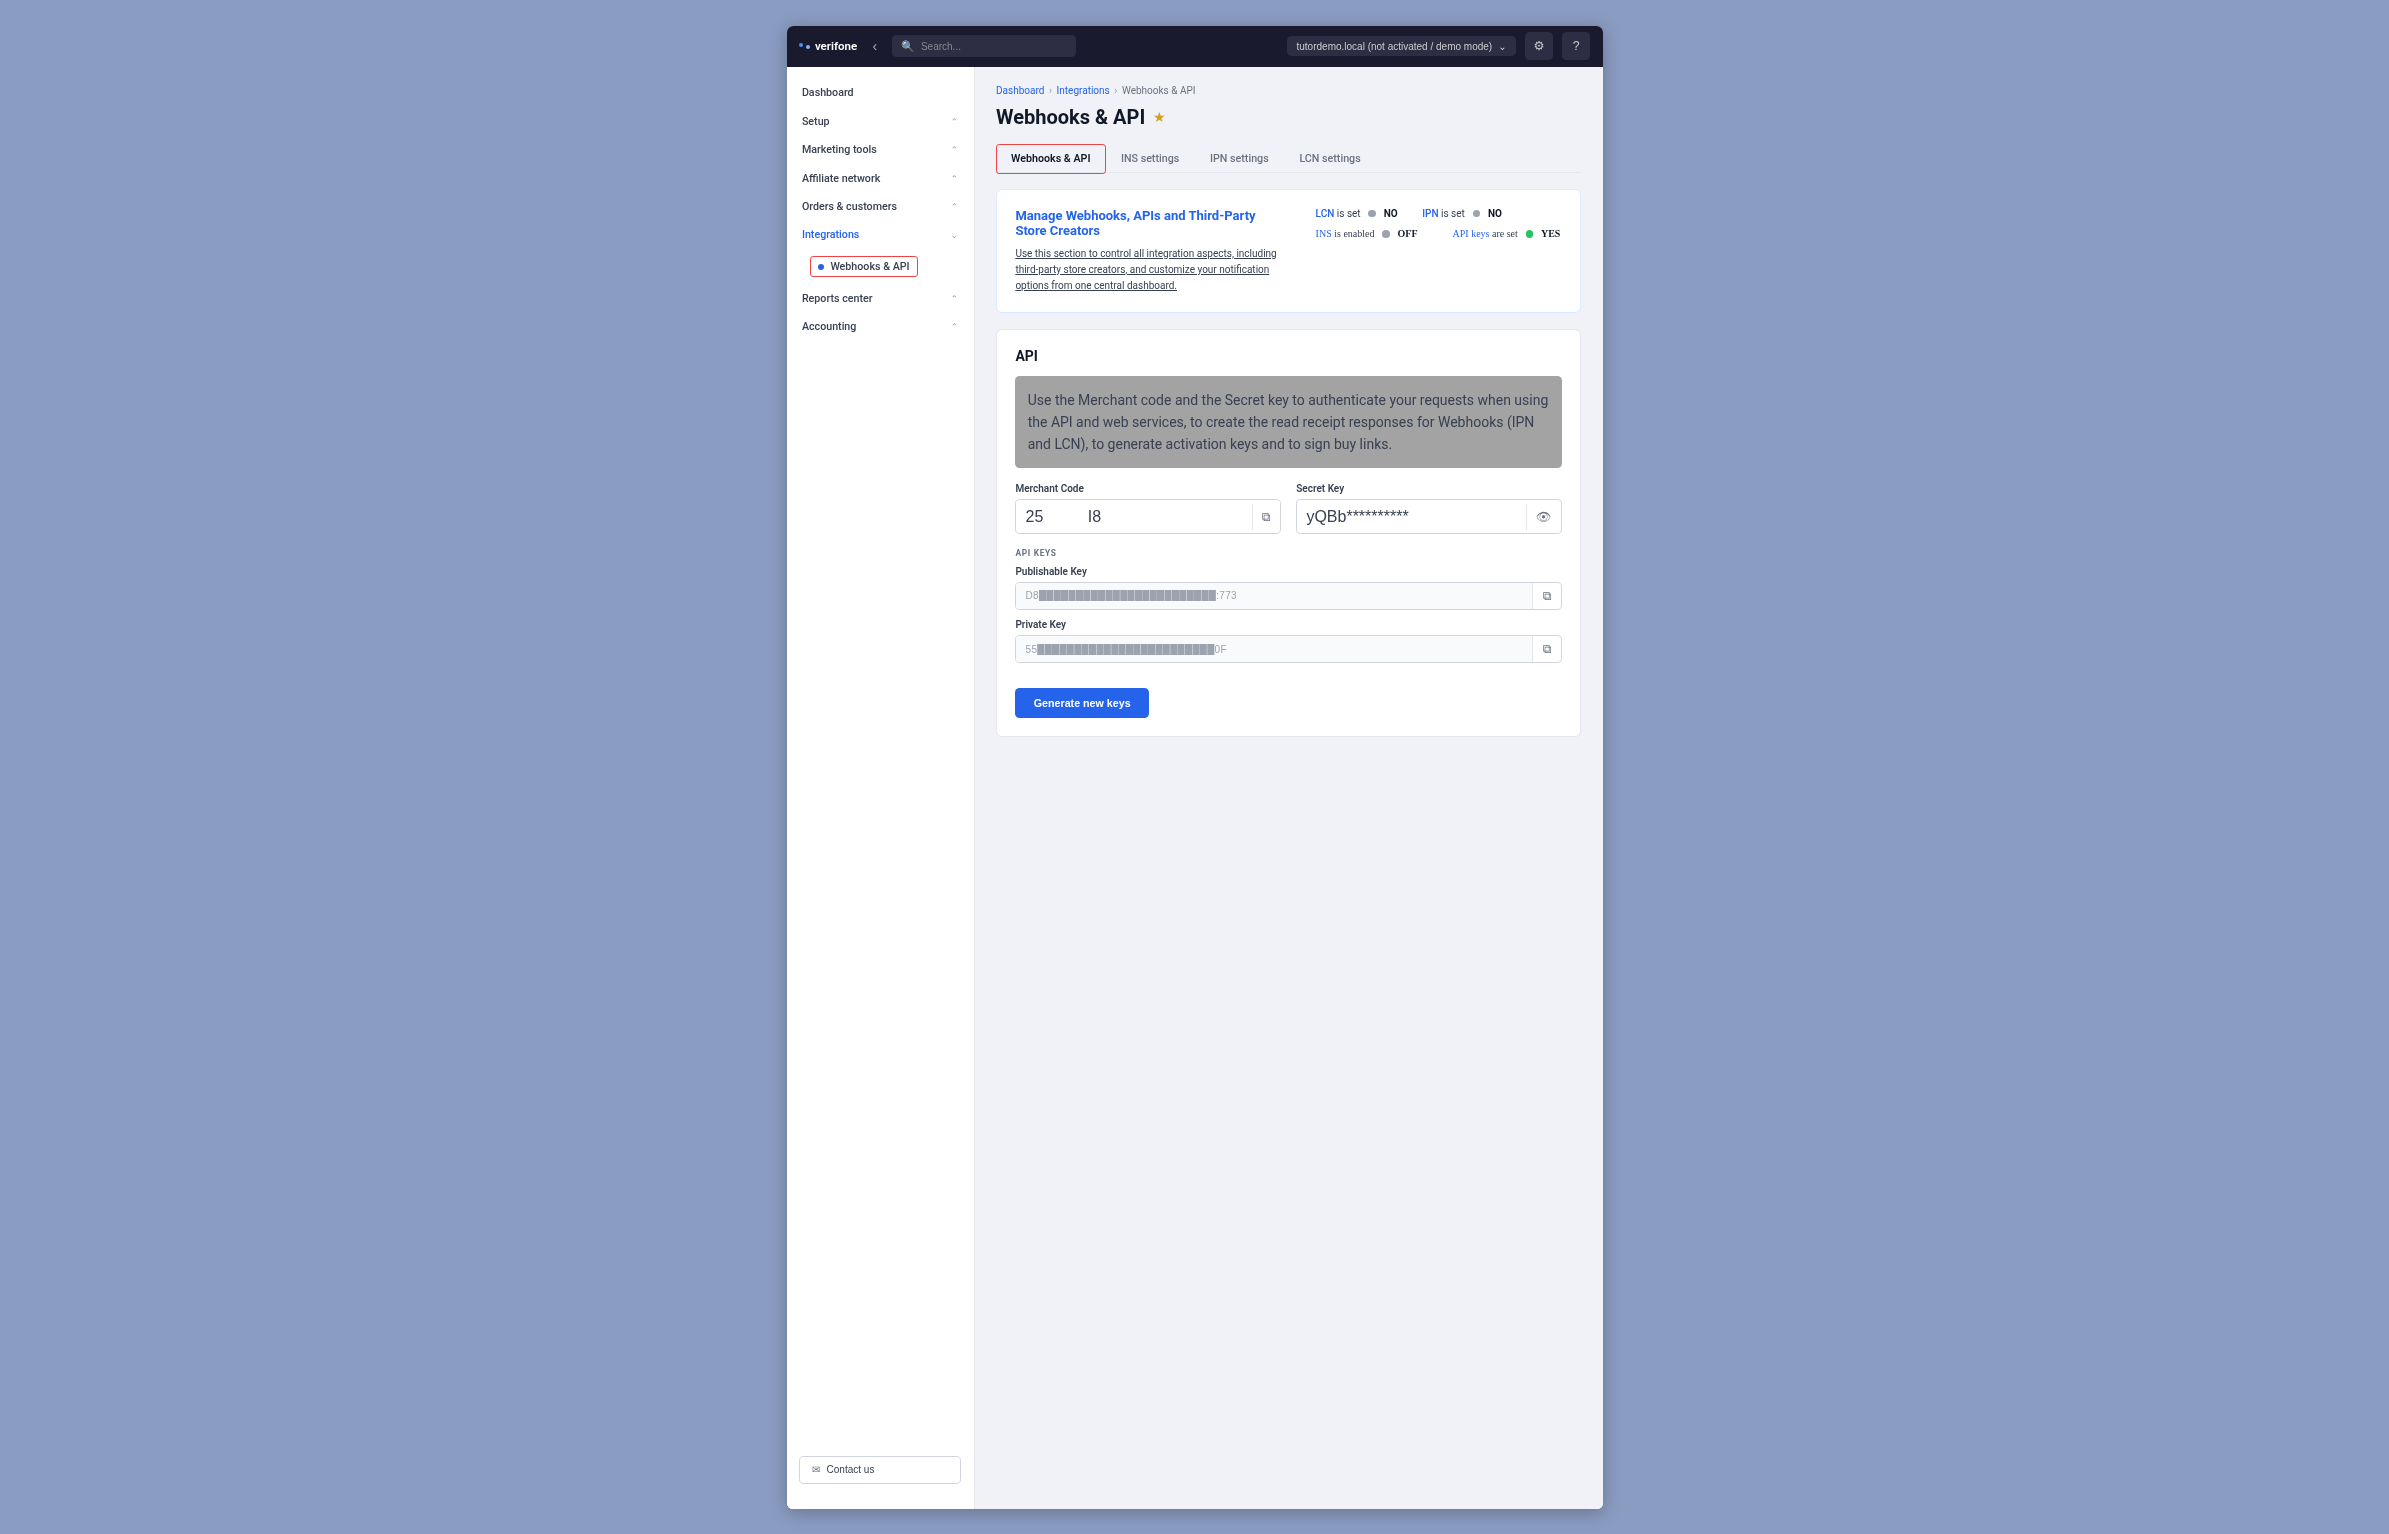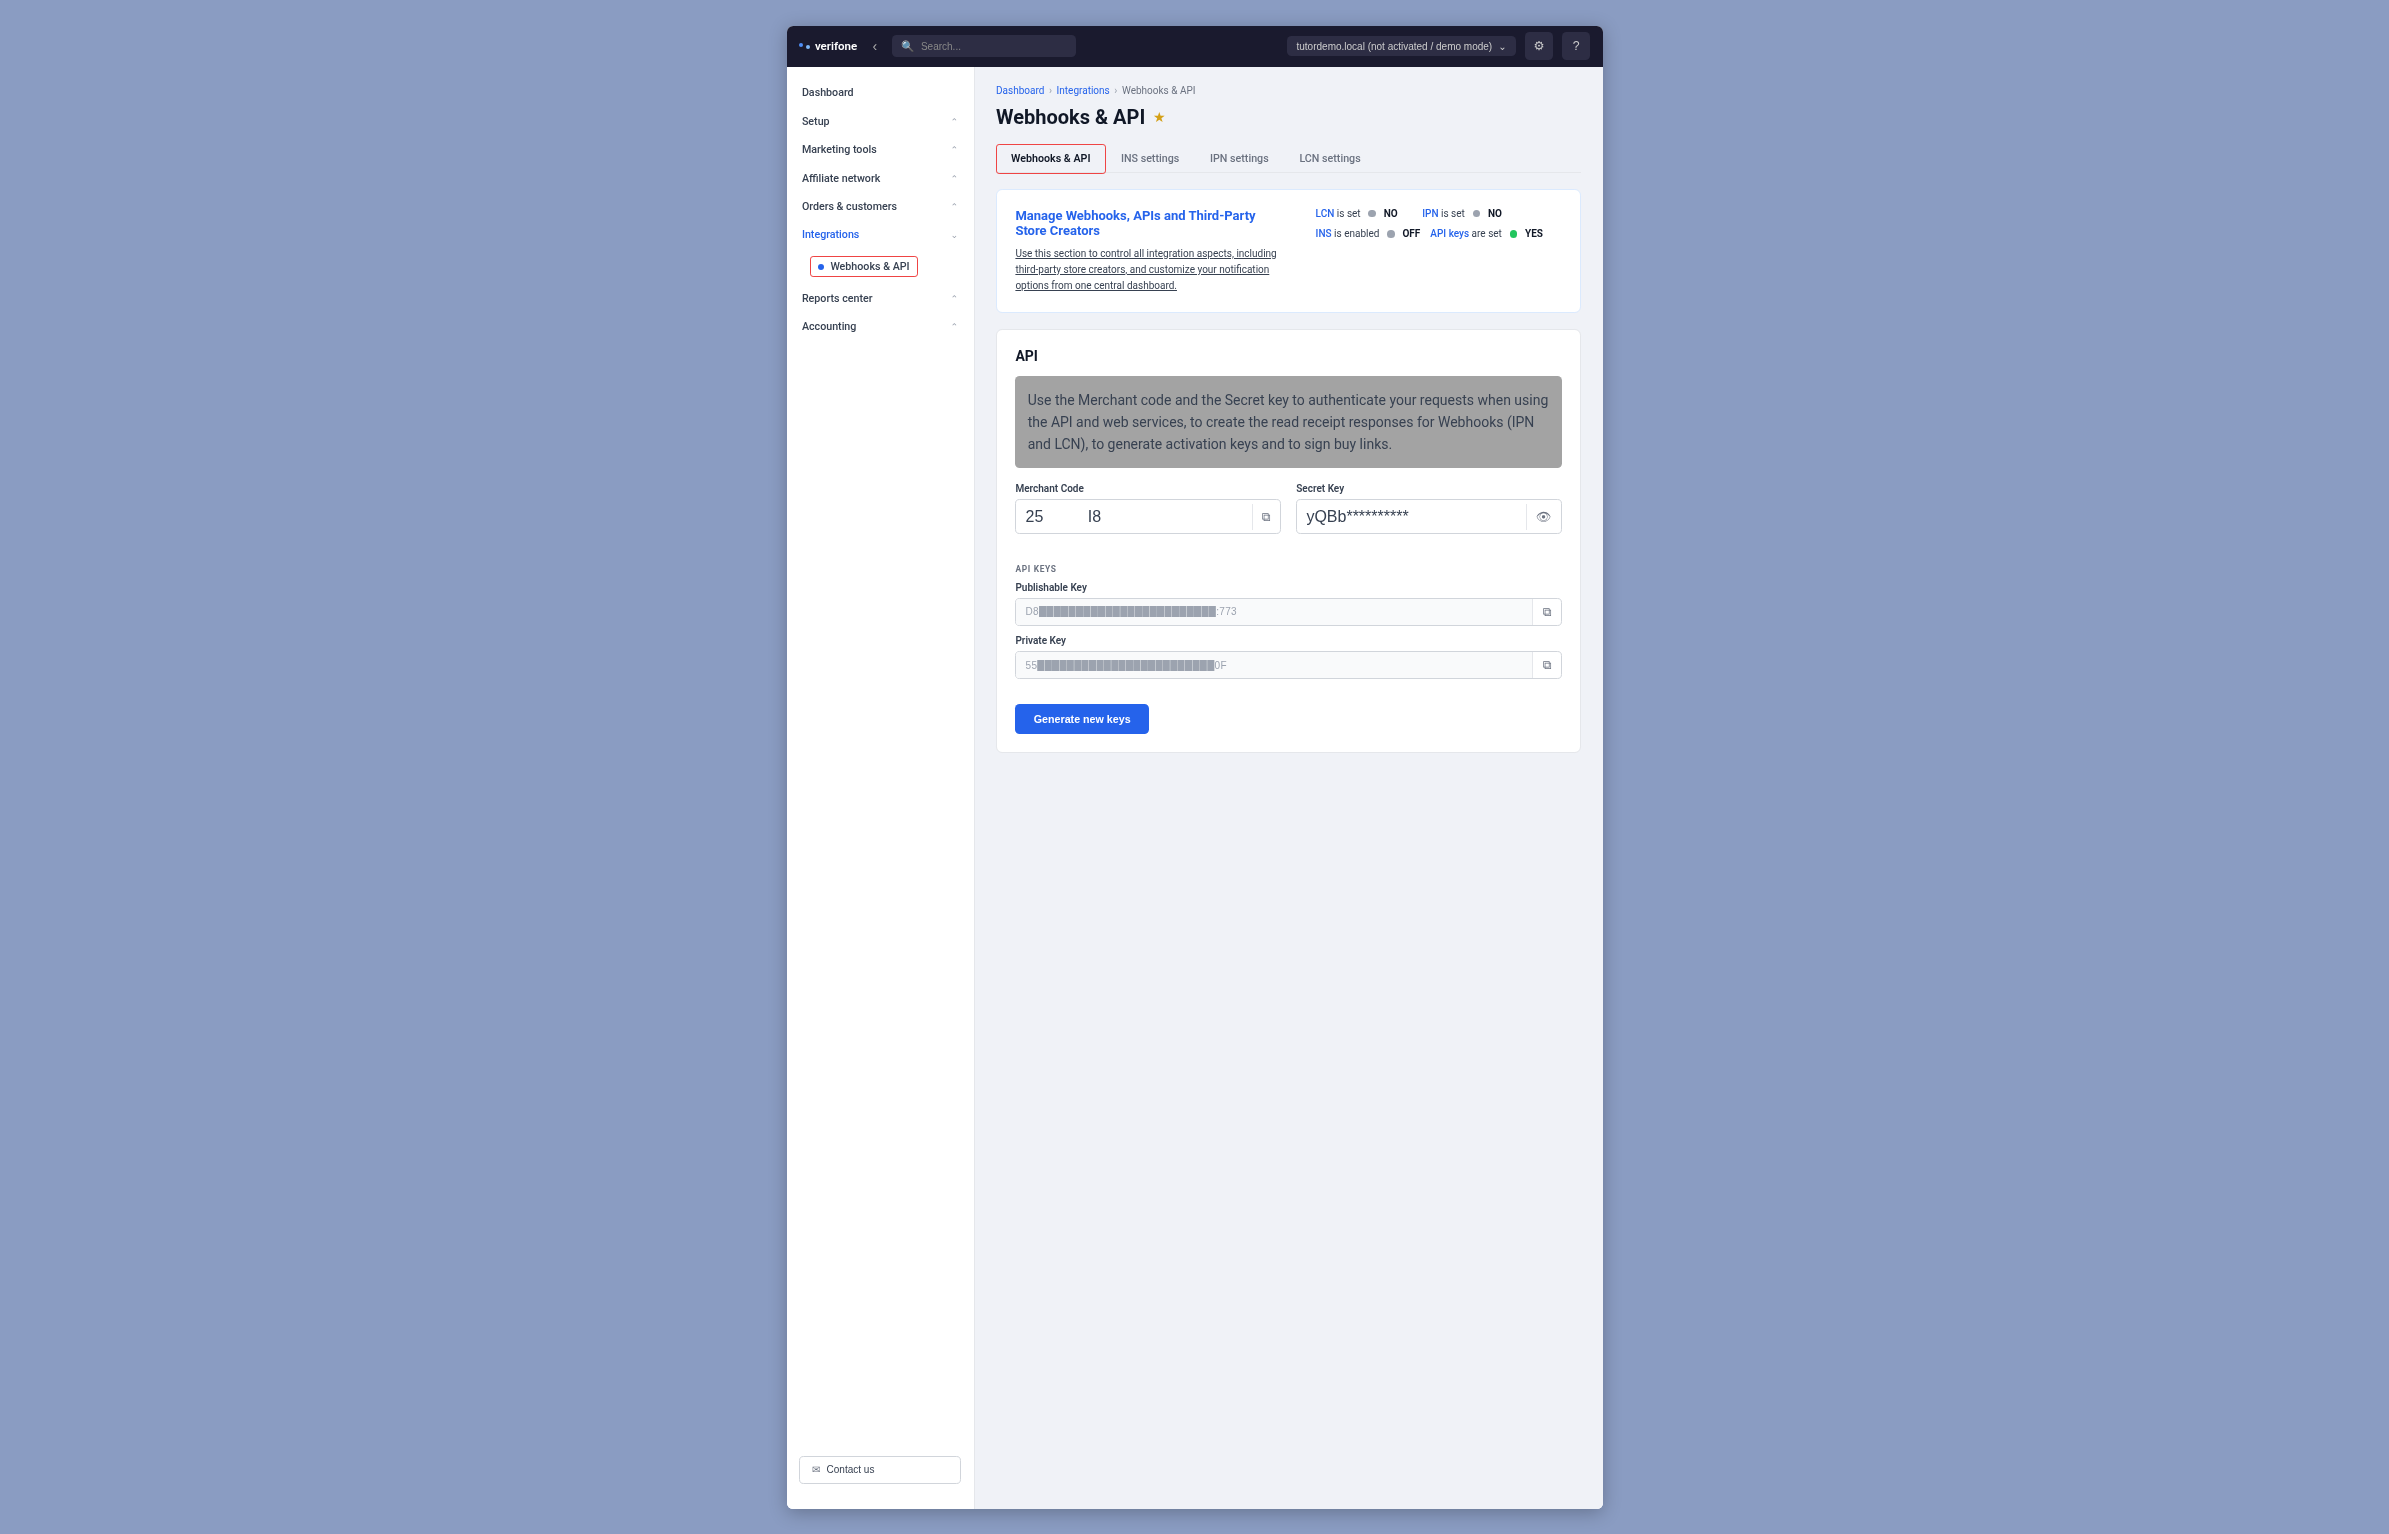--- a/index.html
+++ b/index.html
@@ -495,7 +495,7 @@
             </div>
           </div>
 
-          <div style="display:flex; gap:10px;">
+          <div style="display:flex; gap:35px;font-family:Liberation Serif, serif;">
             <div class="info-row">
               <span class="info-label"><span>INS</span> is enabled</span>
               <div class="status-dot dot-gray"></div>

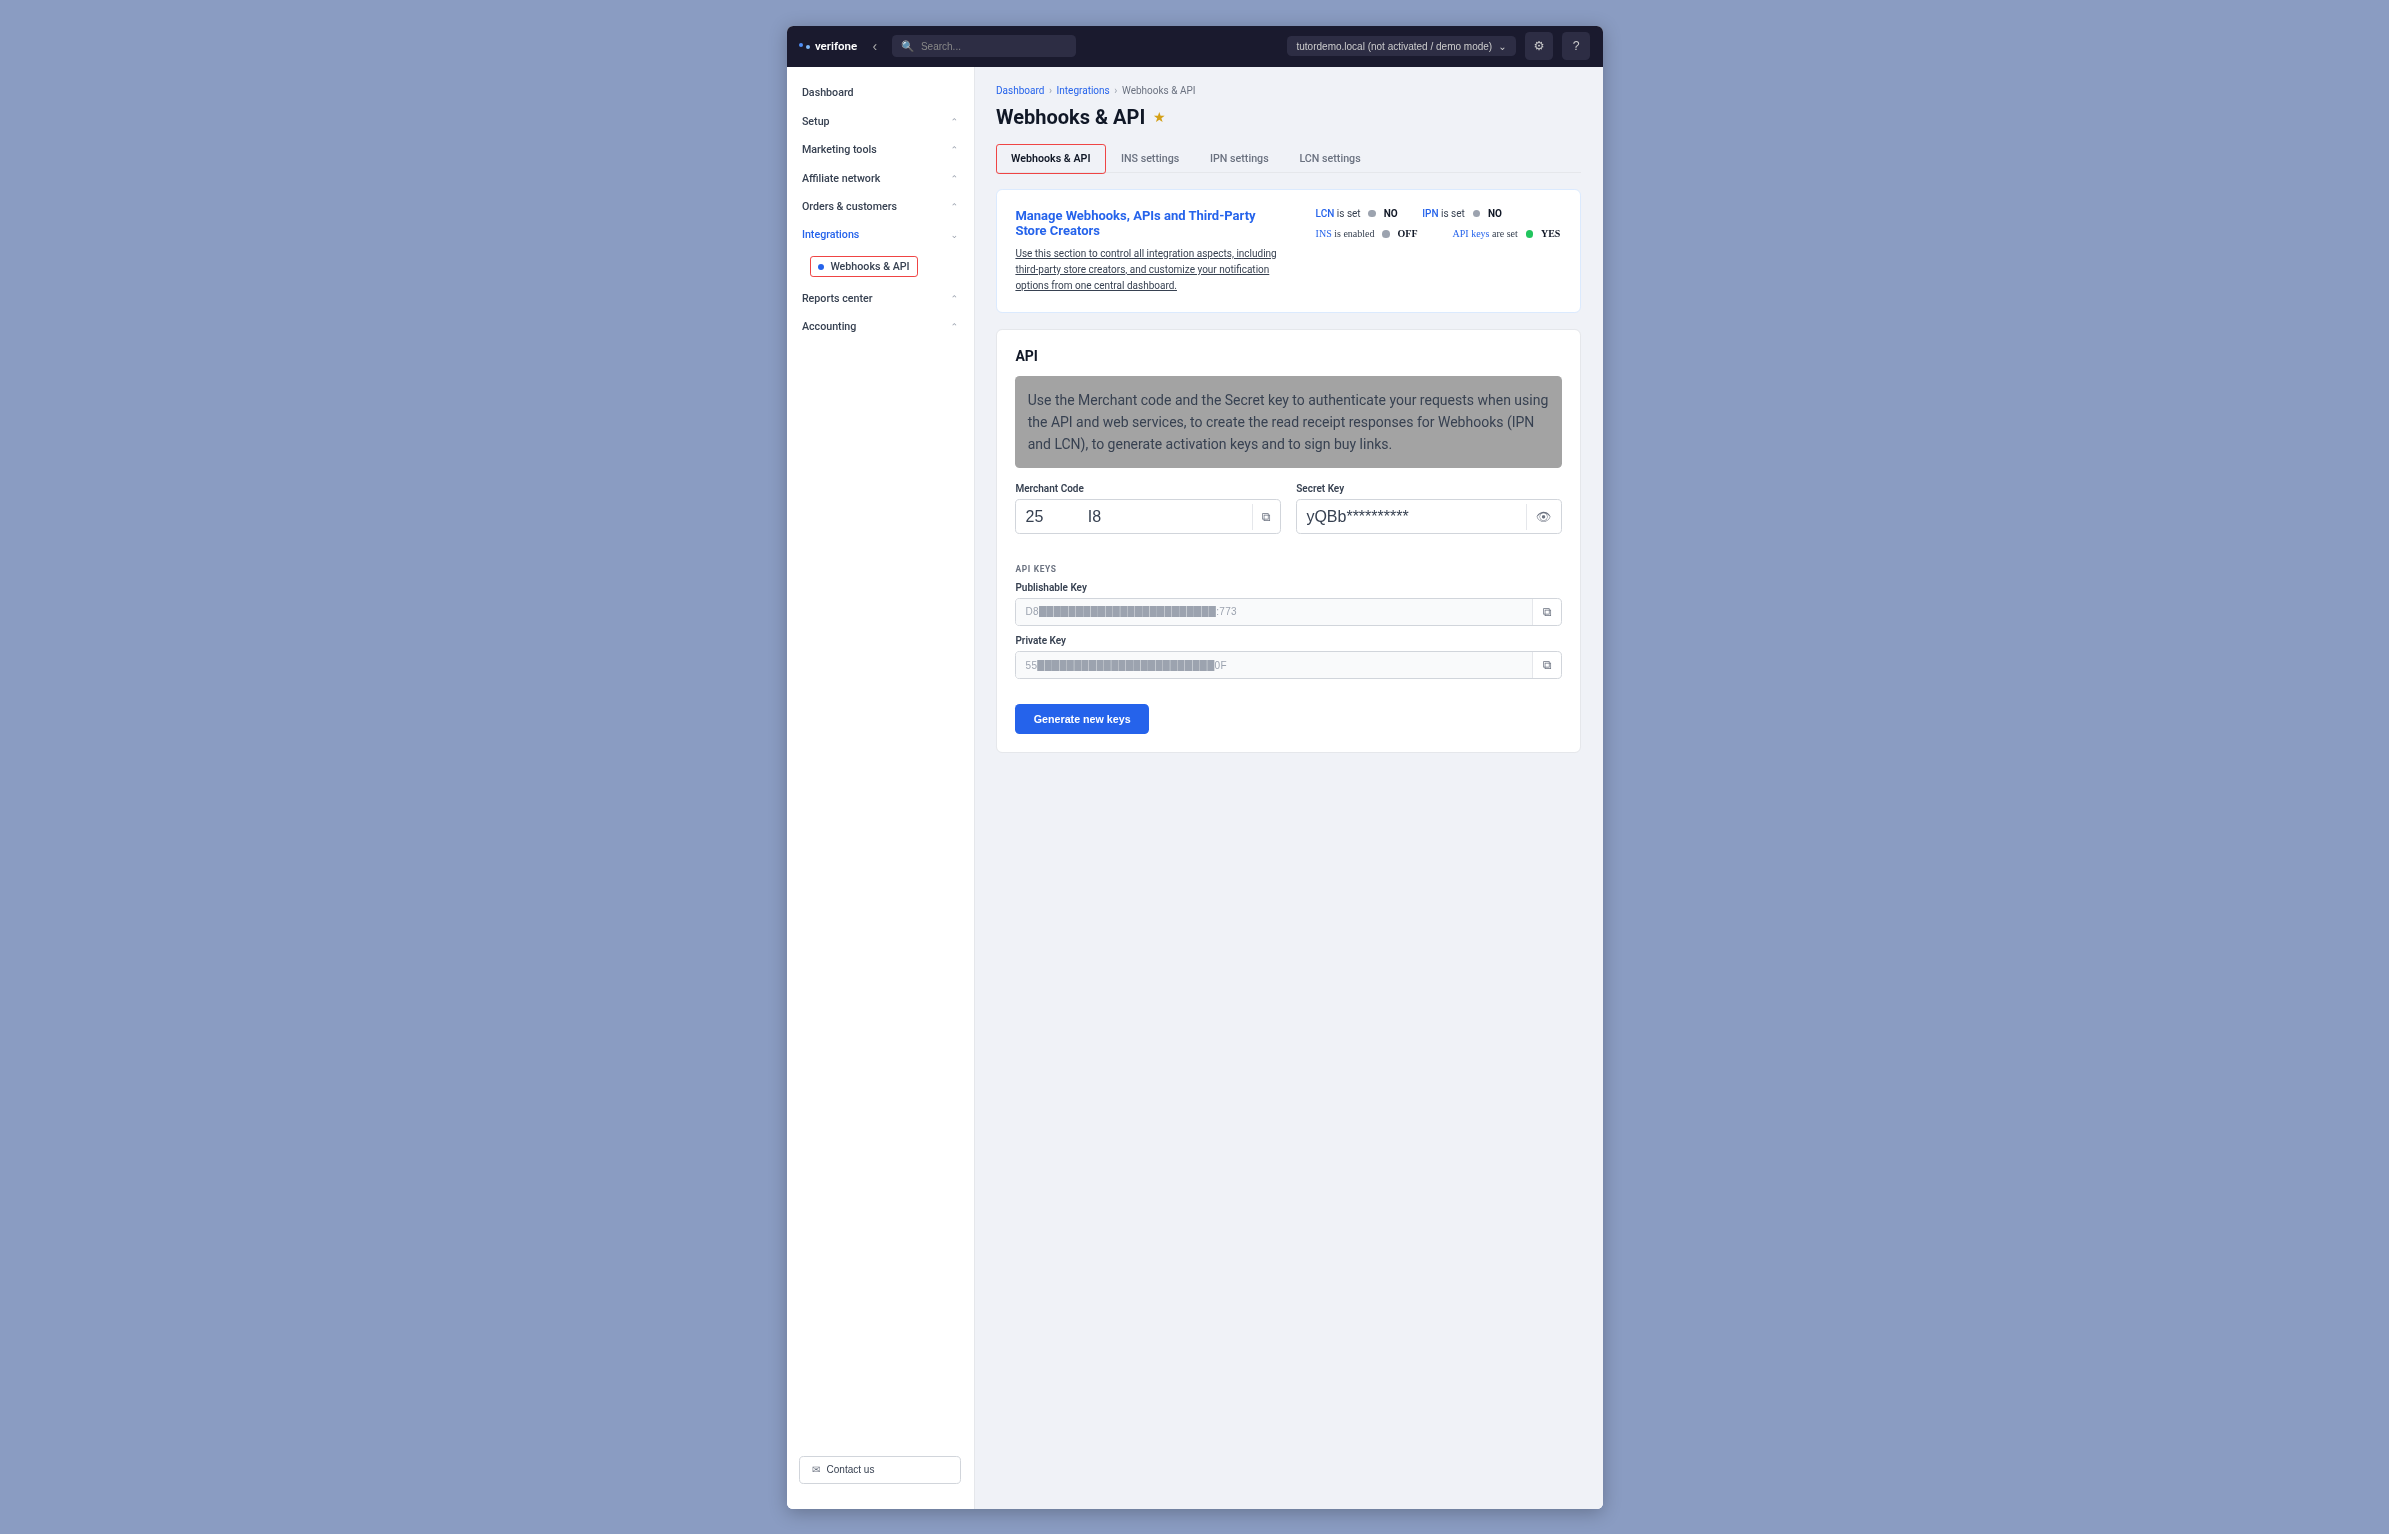--- a/index.html
+++ b/index.html
@@ -304,7 +304,7 @@
     .form-row {
       display: flex;
       gap: 15.4px;
-      margin-bottom: 30px;
+      margin-bottom: 14px;
     }
     .form-group { flex: 1; }
     .form-label {

